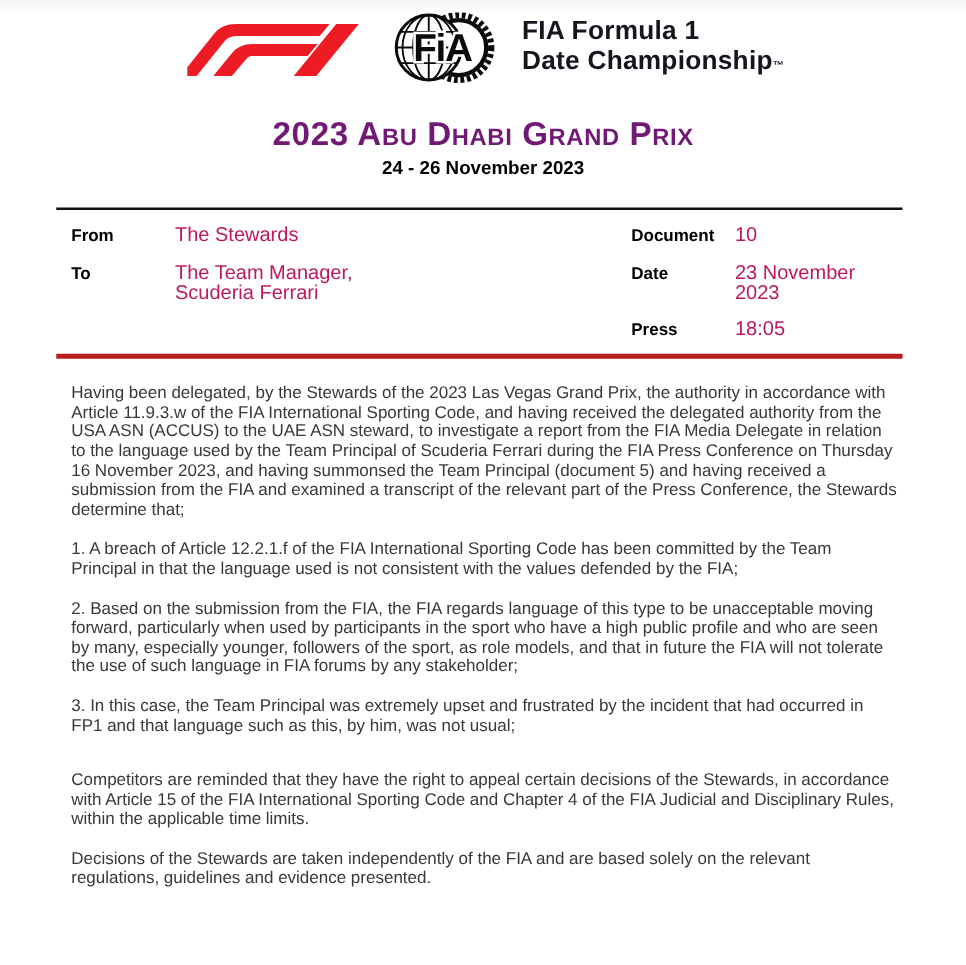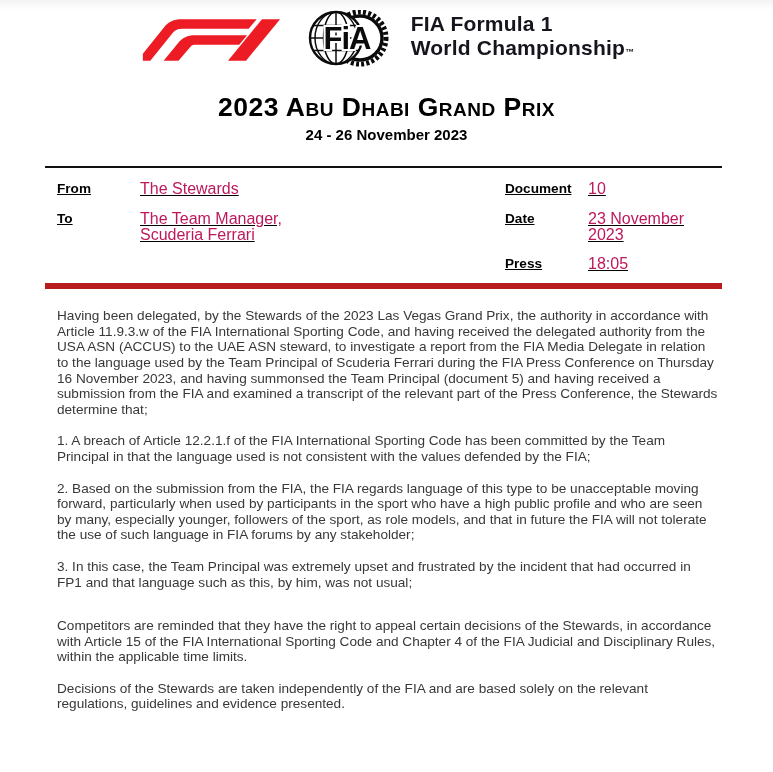--- a/index.html
+++ b/index.html
@@ -113,7 +113,7 @@
 
   <div class="org-text">
     <div>FIA Formula 1</div>
-    <div><span>World Championship</span><span class="tm">™</span></div>
+    <div><span>Date Championship</span><span class="tm">™</span></div>
   </div>
 </div>
 

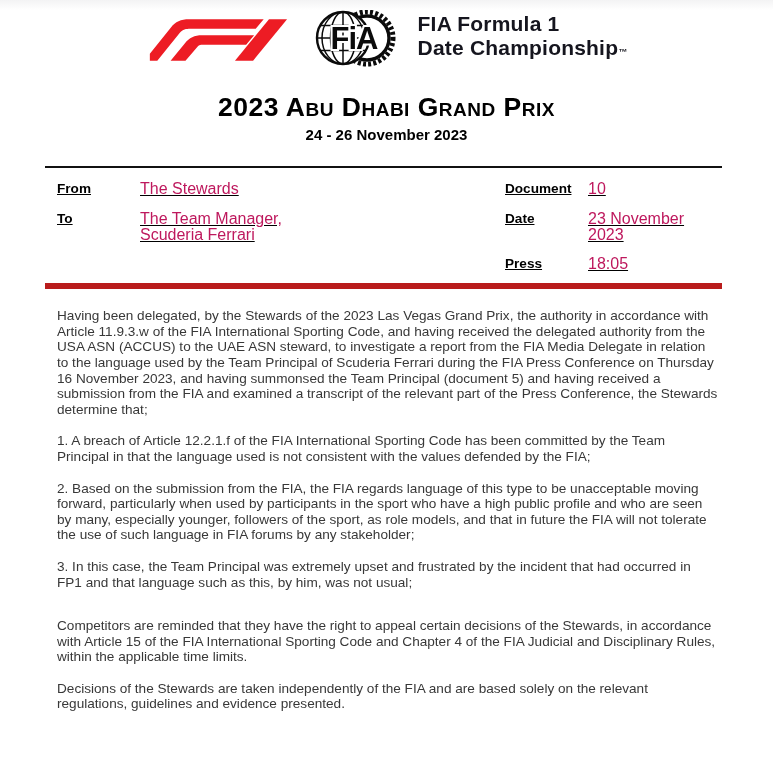--- a/index.html
+++ b/index.html
@@ -42,7 +42,7 @@
     font-weight: 700;
     font-variant: small-caps;
     letter-spacing: 0.5px;
-    color: #000000;
+    color: #701a75;
   }
   .event-dates {
     margin: 3px 0 0 0;

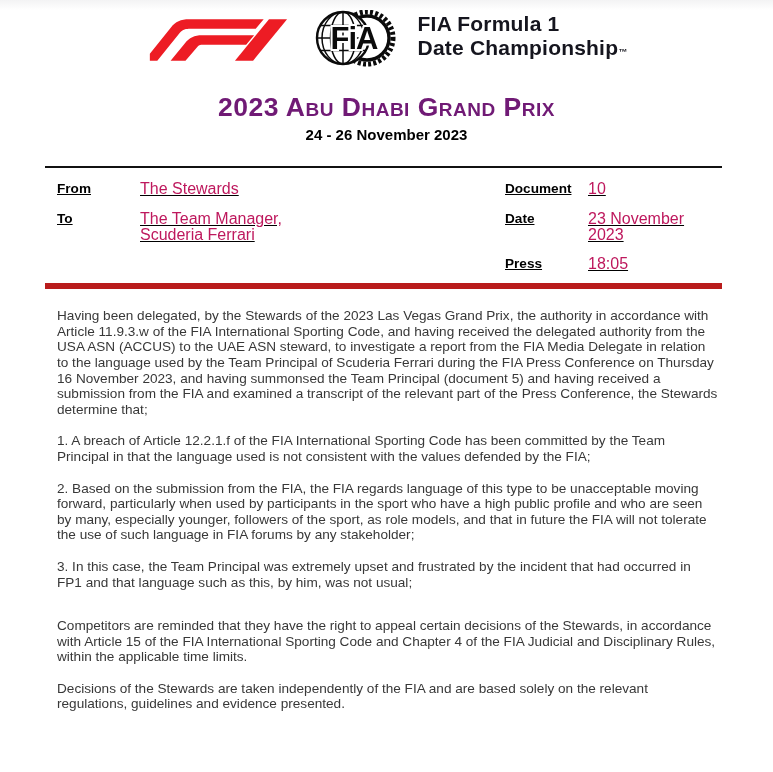--- a/index.html
+++ b/index.html
@@ -55,10 +55,9 @@
   .meta {
     margin: 23px 51px 0 45px;
     border-top: 2px solid #111;
-    border-bottom: 6px solid #b91c1c;
+    border-bottom: 4px solid #b91c1c;
     padding: 13px 0 11px 0;
     display: flex;
-    text-decoration: underline;
   }
   .meta-left { margin-left: 12px; width: 448px; }
   .meta-right { width: 217px; }

